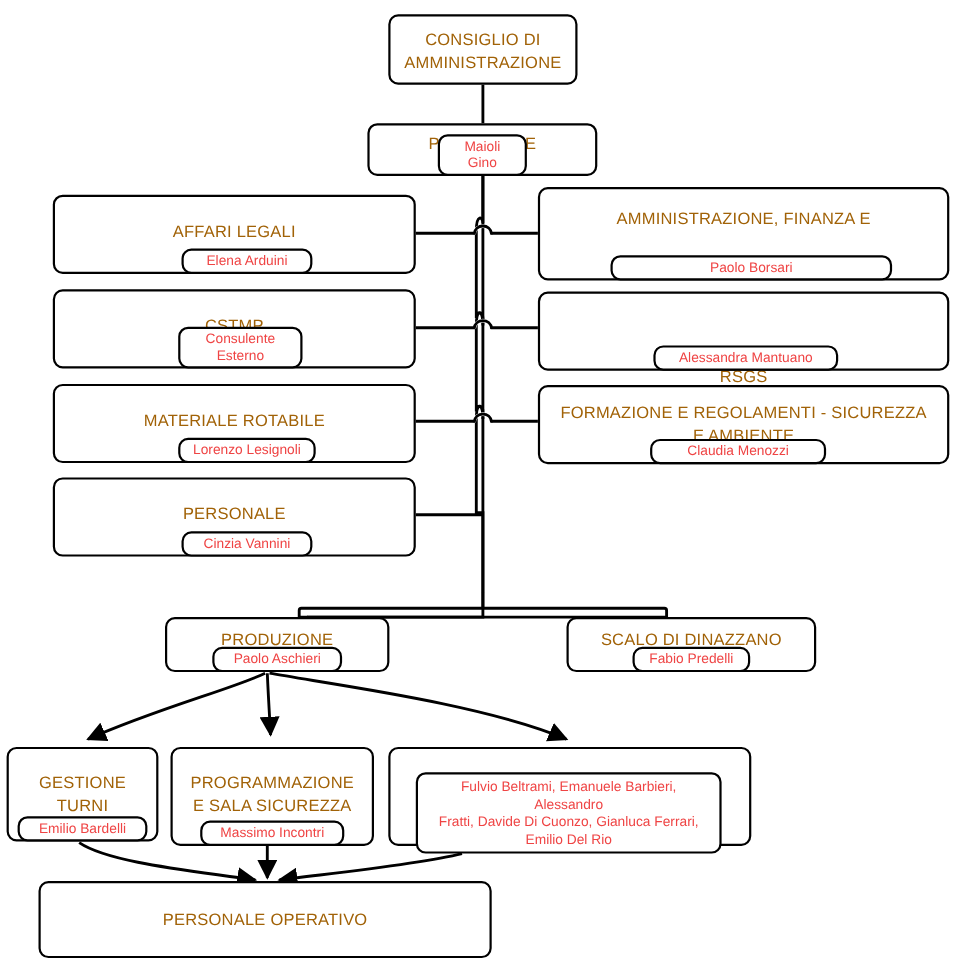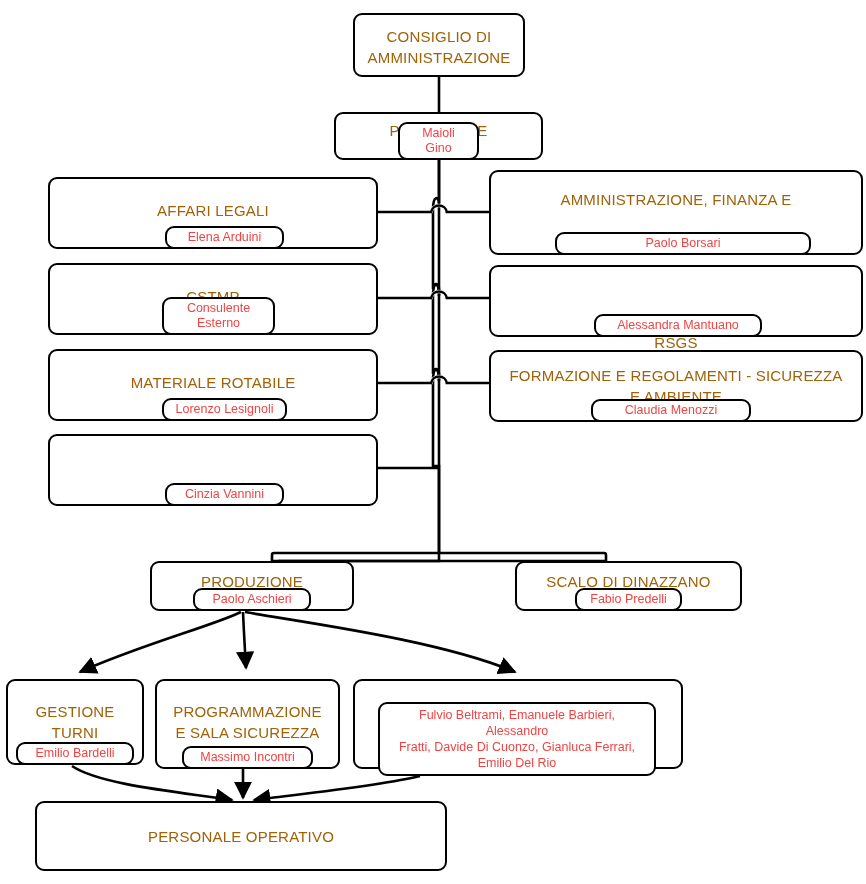--- a/index.html
+++ b/index.html
@@ -109,6 +109,7 @@
   </div>
 
   <div class="node" style="left:48px;top:434px;width:330px;height:72px;">
+    <div class="title" style="top:21px;">PERSONALE</div>
     <div class="pill" style="left:115px;right:92px;bottom:-2px;">Cinzia Vannini</div>
   </div>
 

